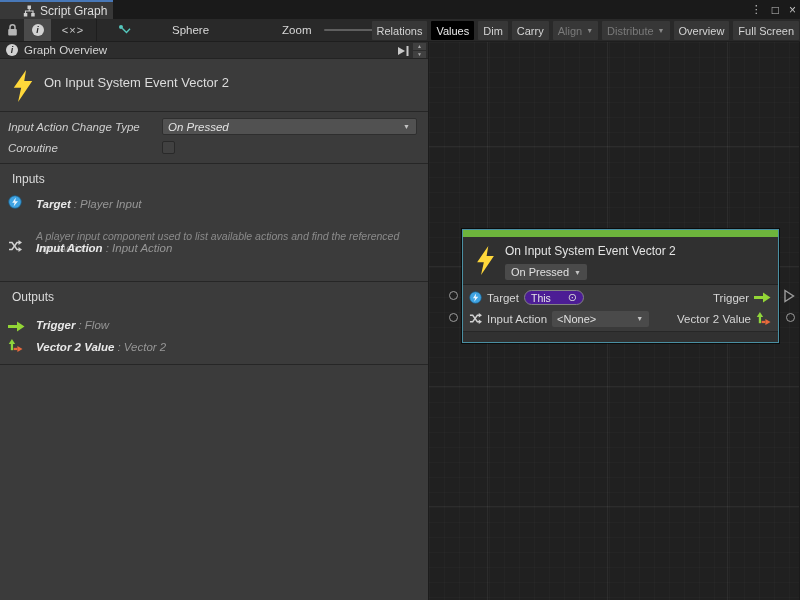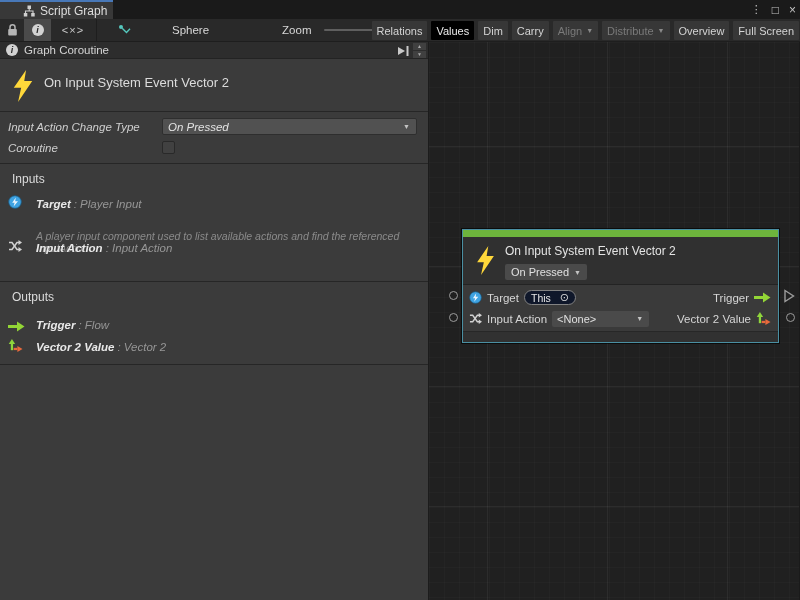--- a/index.html
+++ b/index.html
@@ -189,7 +189,7 @@
 
       <div class="insp-header">
         <span class="info-circle">i</span>
-        <span class="insp-header-title">Graph Coroutine</span>
+        <span class="insp-header-title">Graph Overview</span>
         <div class="insp-header-right">
           <span class="icon-inline">
             <svg width="14" height="12" viewBox="0 0 14 12">

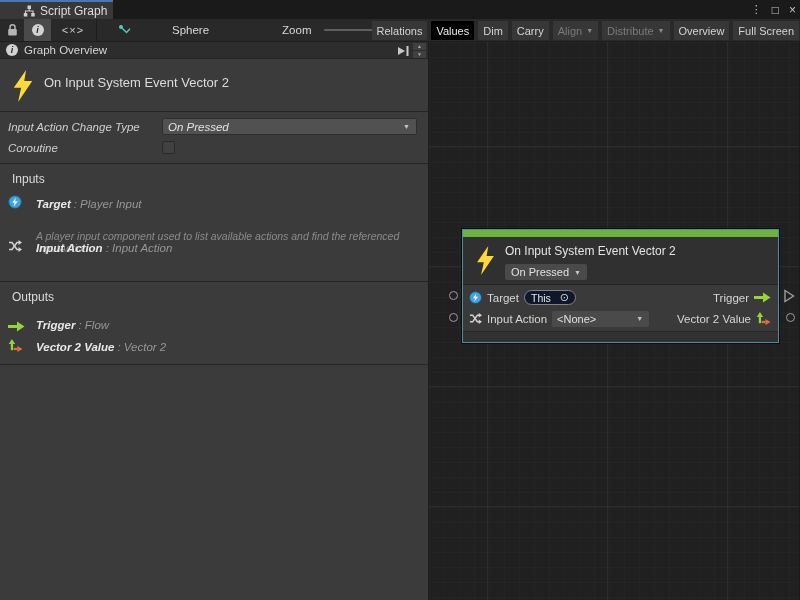--- a/index.html
+++ b/index.html
@@ -97,8 +97,8 @@
   .node-row { height:21px; display:flex; align-items:center; padding:0 7px 0 6px; gap:5px; }
   .node-row-label { font-size:11.5px; color:#d6d6d6; white-space:nowrap; }
   .spacer { flex:1; }
-  .this-chip { height:15px; border:1px solid #828282; border-radius:8px; background:#0f172a;
-    display:flex; align-items:center; gap:9px; padding:0 6px; font-size:10.5px; color:#e6e6e6; }
+  .this-chip { height:15px; border:1px solid #828282; border-radius:8px; background:#4c1d95;
+    display:flex; align-items:center; gap:17px; padding:0 6px; font-size:10.5px; color:#e6e6e6; }
   .this-picker { font-size:11px; color:#dadada; line-height:1; }
   .mini-dd { position:relative; width:97px; height:16px; background:#4a4a4a; border-radius:2px;
     display:flex; align-items:center; padding:0 5px; font-size:11px; color:#e0e0e0; }

